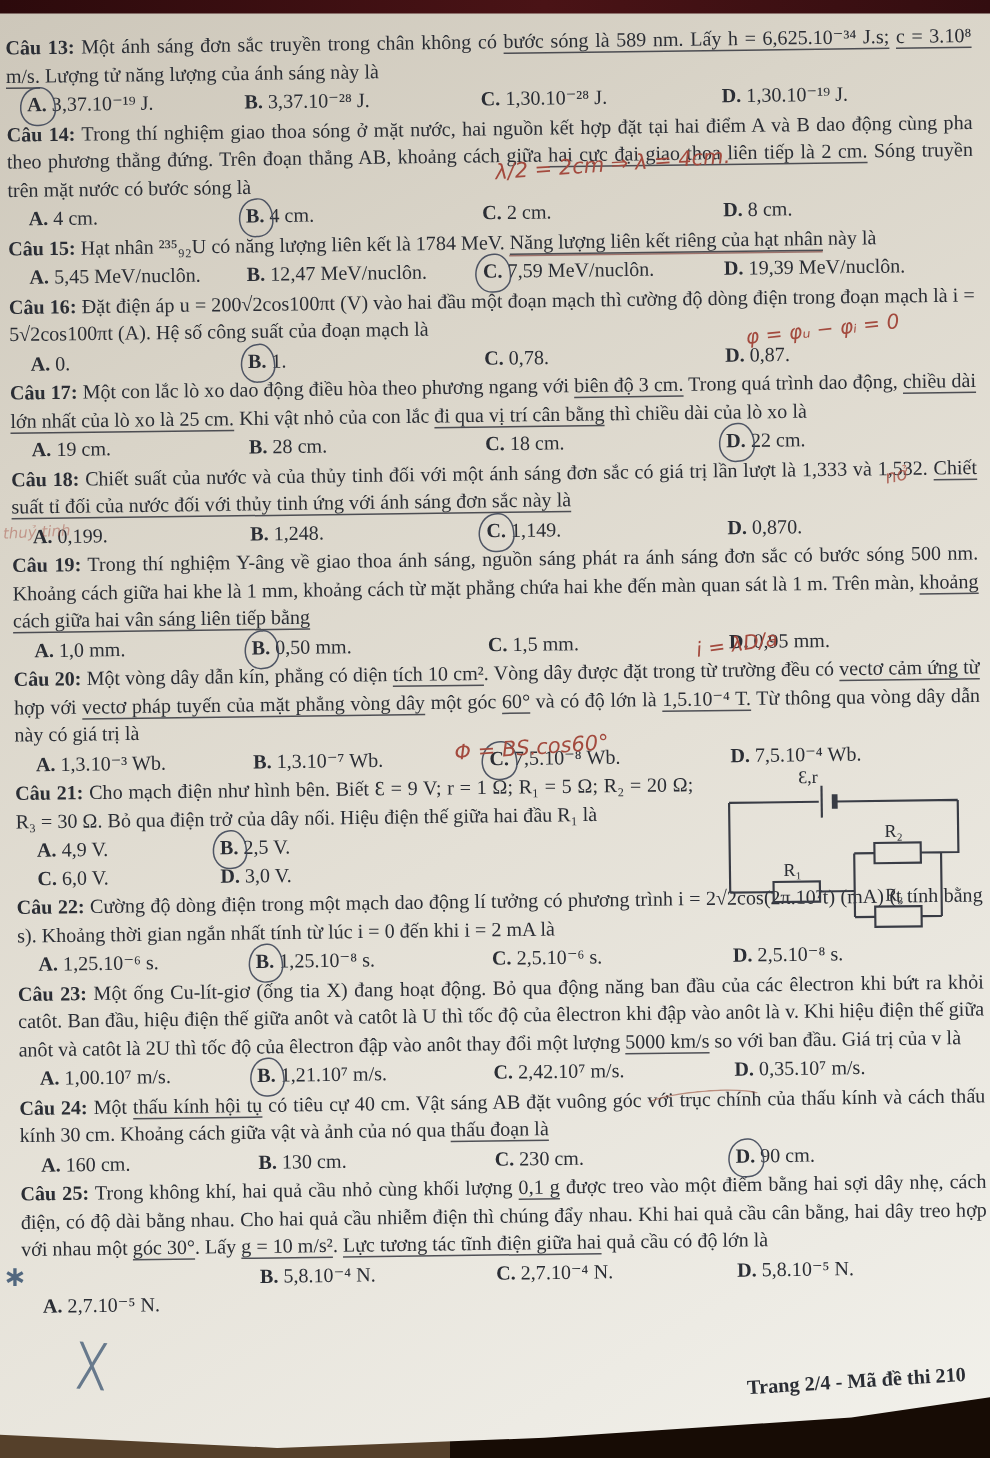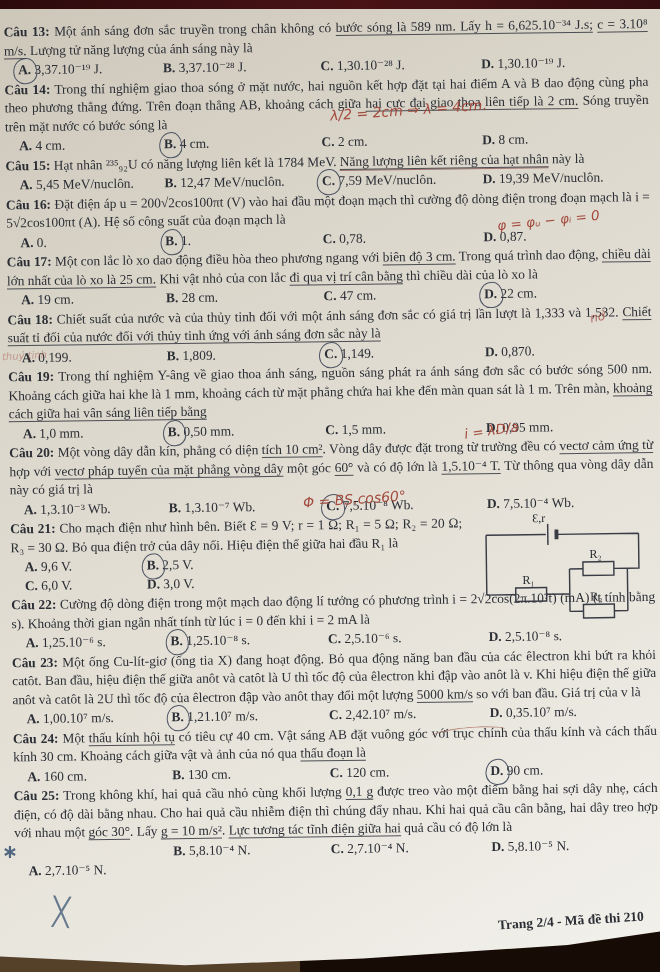--- a/index.html
+++ b/index.html
@@ -106,7 +106,7 @@
         <div class="opts">
           <span class="opt opt1"><span class="optk">A.</span> <span class="optt">19 cm.</span></span>
           <span class="opt opt2"><span class="optk">B.</span> <span class="optt">28 cm.</span></span>
-          <span class="opt opt3"><span class="optk">C.</span> <span class="optt">47 cm.</span></span>
+          <span class="opt opt3"><span class="optk">C.</span> <span class="optt">18 cm.</span></span>
           <span class="opt opt4"><span class="optk circled">D.</span> <span class="optt">22 cm.</span></span>
         </div>
       </div>

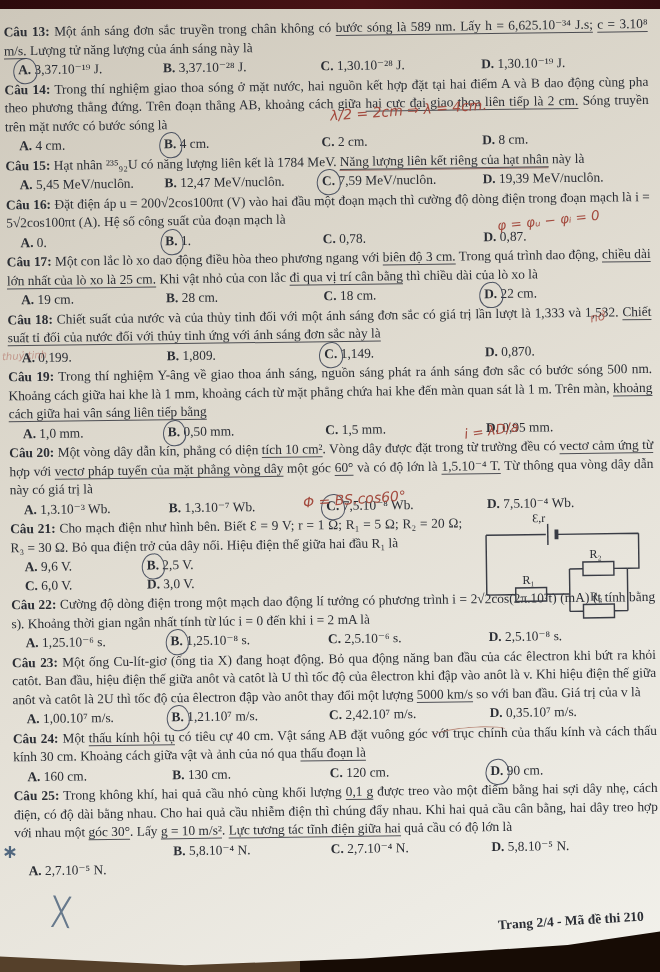--- a/index.html
+++ b/index.html
@@ -114,7 +114,7 @@
         <div class="stem"><span class="qlabel">Câu 18:</span> <span>Chiết suất của nước và của thủy tinh đối với một ánh sáng đơn sắc có giá trị lần lượt là 1,333 và 1,532. </span><span class="u">Chiết suất tỉ đối của nước đối với thủy tinh ứng với ánh sáng đơn sắc này là</span></div>
         <div class="opts">
           <span class="opt opt1"><span class="optk">A.</span> <span class="optt">0,199.</span></span>
-          <span class="opt opt2"><span class="optk">B.</span> <span class="optt">1,809.</span></span>
+          <span class="opt opt2"><span class="optk">B.</span> <span class="optt">1,248.</span></span>
           <span class="opt opt3"><span class="optk circled">C.</span> <span class="optt">1,149.</span></span>
           <span class="opt opt4"><span class="optk">D.</span> <span class="optt">0,870.</span></span>
         </div>

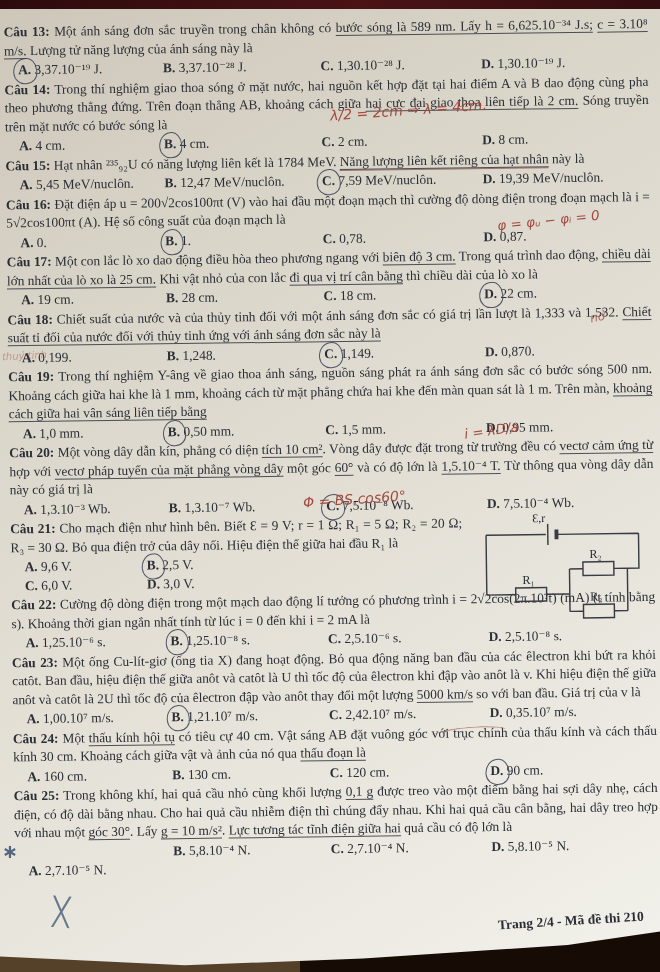--- a/index.html
+++ b/index.html
@@ -153,7 +153,7 @@
     <text x="121" y="93">R₃</text>
   </svg>
 <div class="opts">
-          <span class="opt opt1"><span class="optk">A.</span> <span class="optt">9,6 V.</span></span>
+          <span class="opt opt1"><span class="optk">A.</span> <span class="optt">4,9 V.</span></span>
           <span class="opt opt2"><span class="optk circled">B.</span> <span class="optt">2,5 V.</span></span>
           <span class="opt opt3"><span class="optk">C.</span> <span class="optt">6,0 V.</span></span>
           <span class="opt opt4"><span class="optk">D.</span> <span class="optt">3,0 V.</span></span>

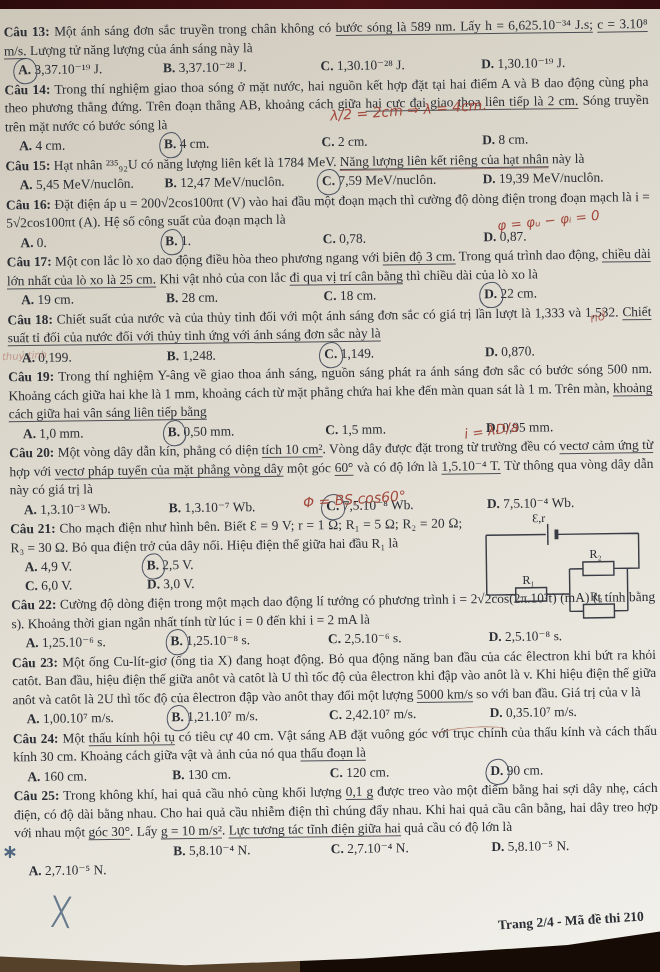--- a/index.html
+++ b/index.html
@@ -182,7 +182,7 @@
         <div class="opts">
           <span class="opt opt1"><span class="optk">A.</span> <span class="optt">160 cm.</span></span>
           <span class="opt opt2"><span class="optk">B.</span> <span class="optt">130 cm.</span></span>
-          <span class="opt opt3"><span class="optk">C.</span> <span class="optt">120 cm.</span></span>
+          <span class="opt opt3"><span class="optk">C.</span> <span class="optt">230 cm.</span></span>
           <span class="opt opt4"><span class="optk circled">D.</span> <span class="optt">90 cm.</span></span>
         </div>
       </div>

